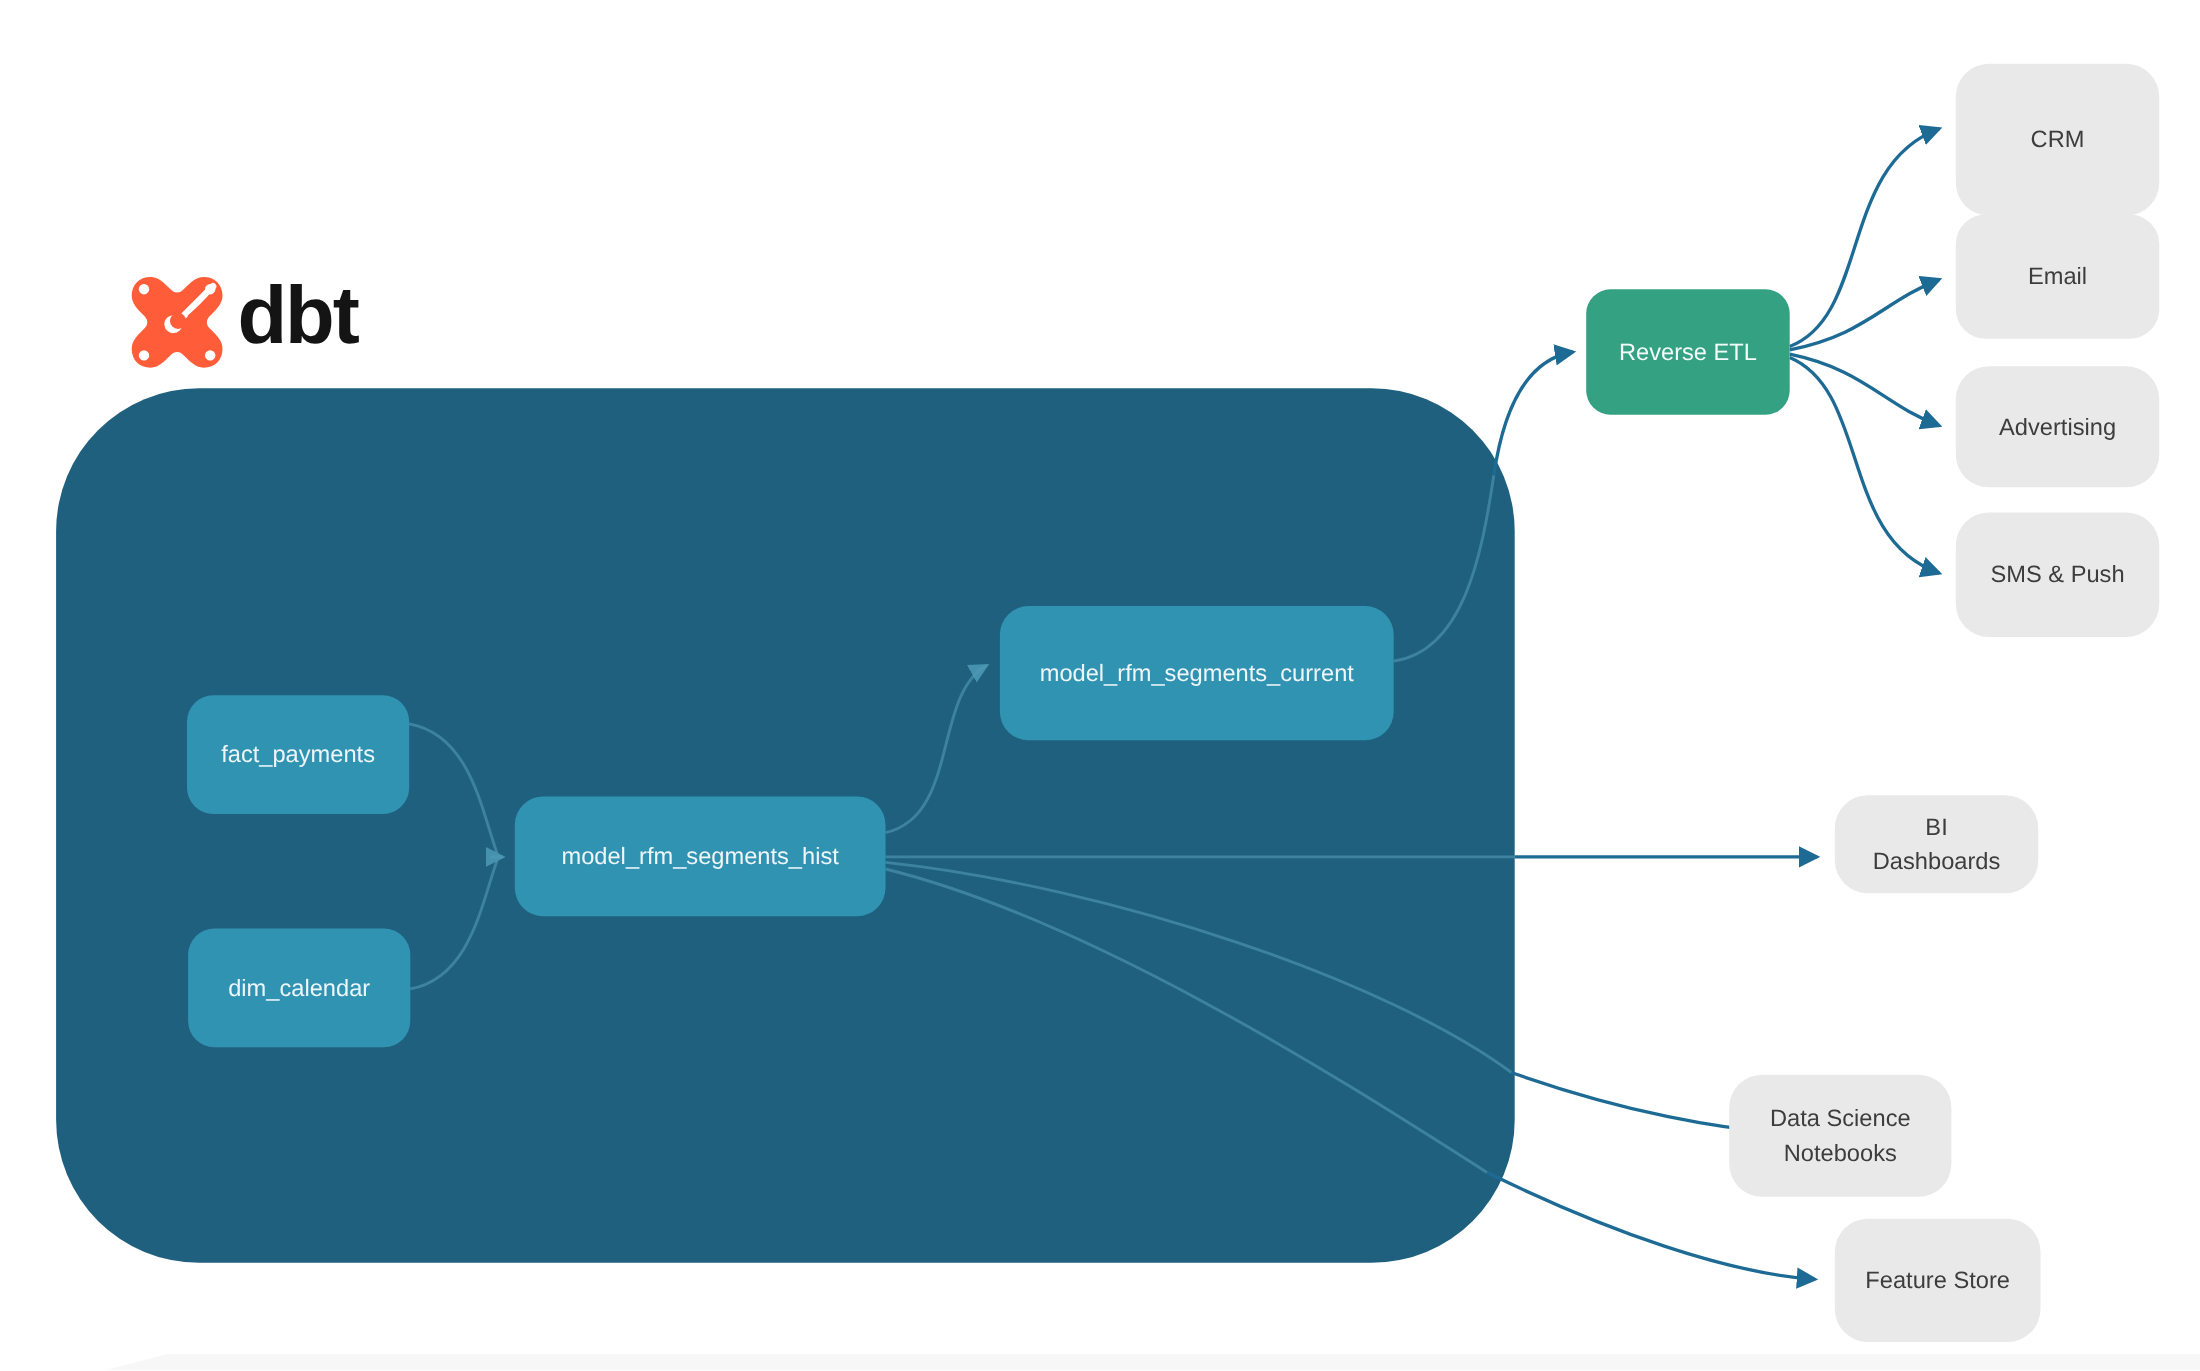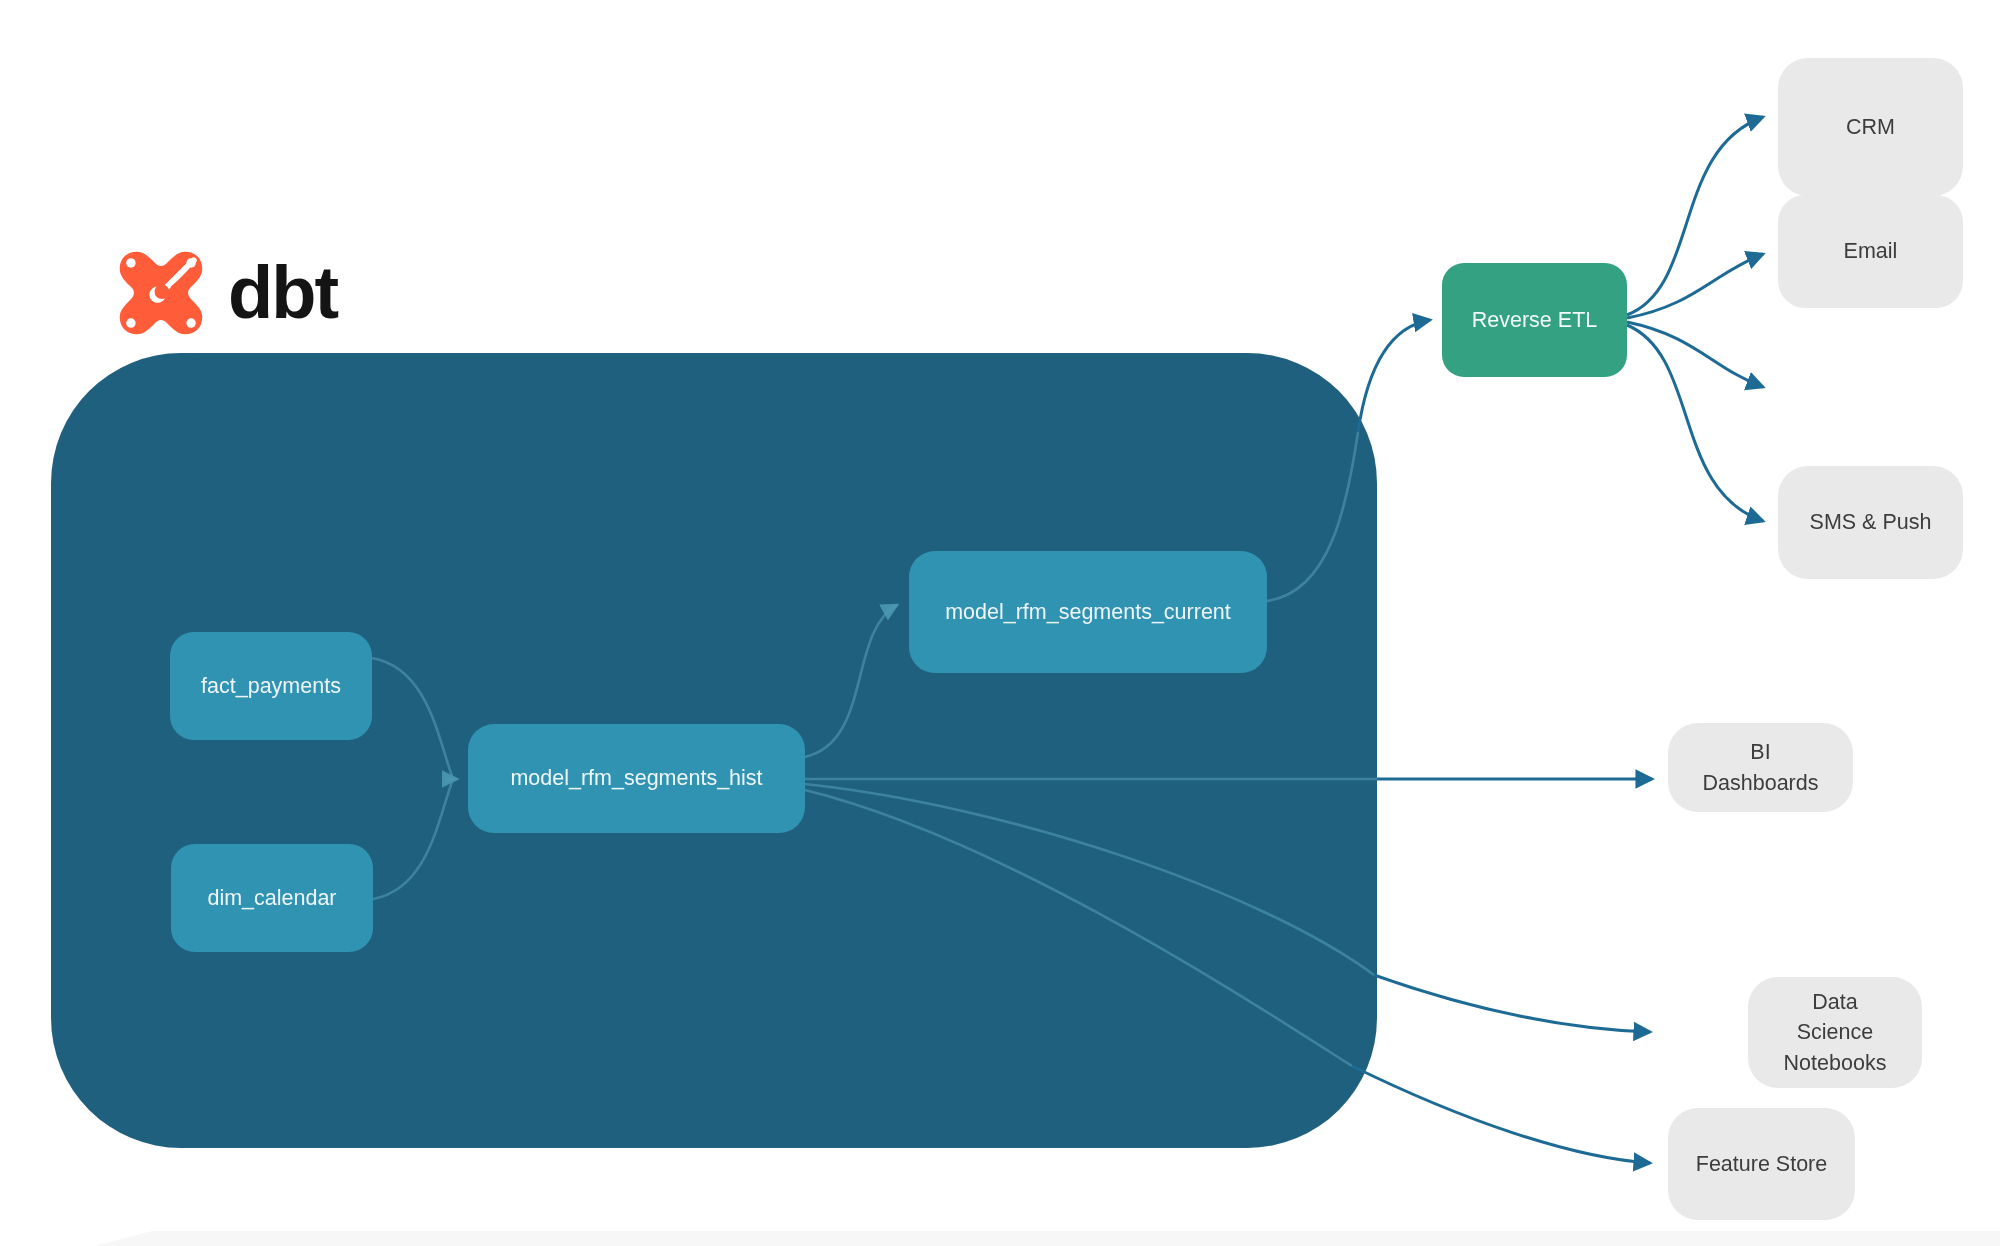--- a/index.html
+++ b/index.html
@@ -8,7 +8,7 @@
     font-family:"Liberation Sans","DejaVu Sans",sans-serif;
   }
   
-  .logo{position:absolute;left:118px;top:250px;display:flex;align-items:flex-end;gap:24px;z-index:3;}
+  .logo{position:absolute;left:118px;top:250px;display:flex;align-items:flex-start;gap:12px;z-index:3;}
   .logo .mark{width:86px;height:86px;}
   .logo .word{font-size:74px;font-weight:700;color:#141414;letter-spacing:-2px;line-height:1;padding-bottom:6px;}
   

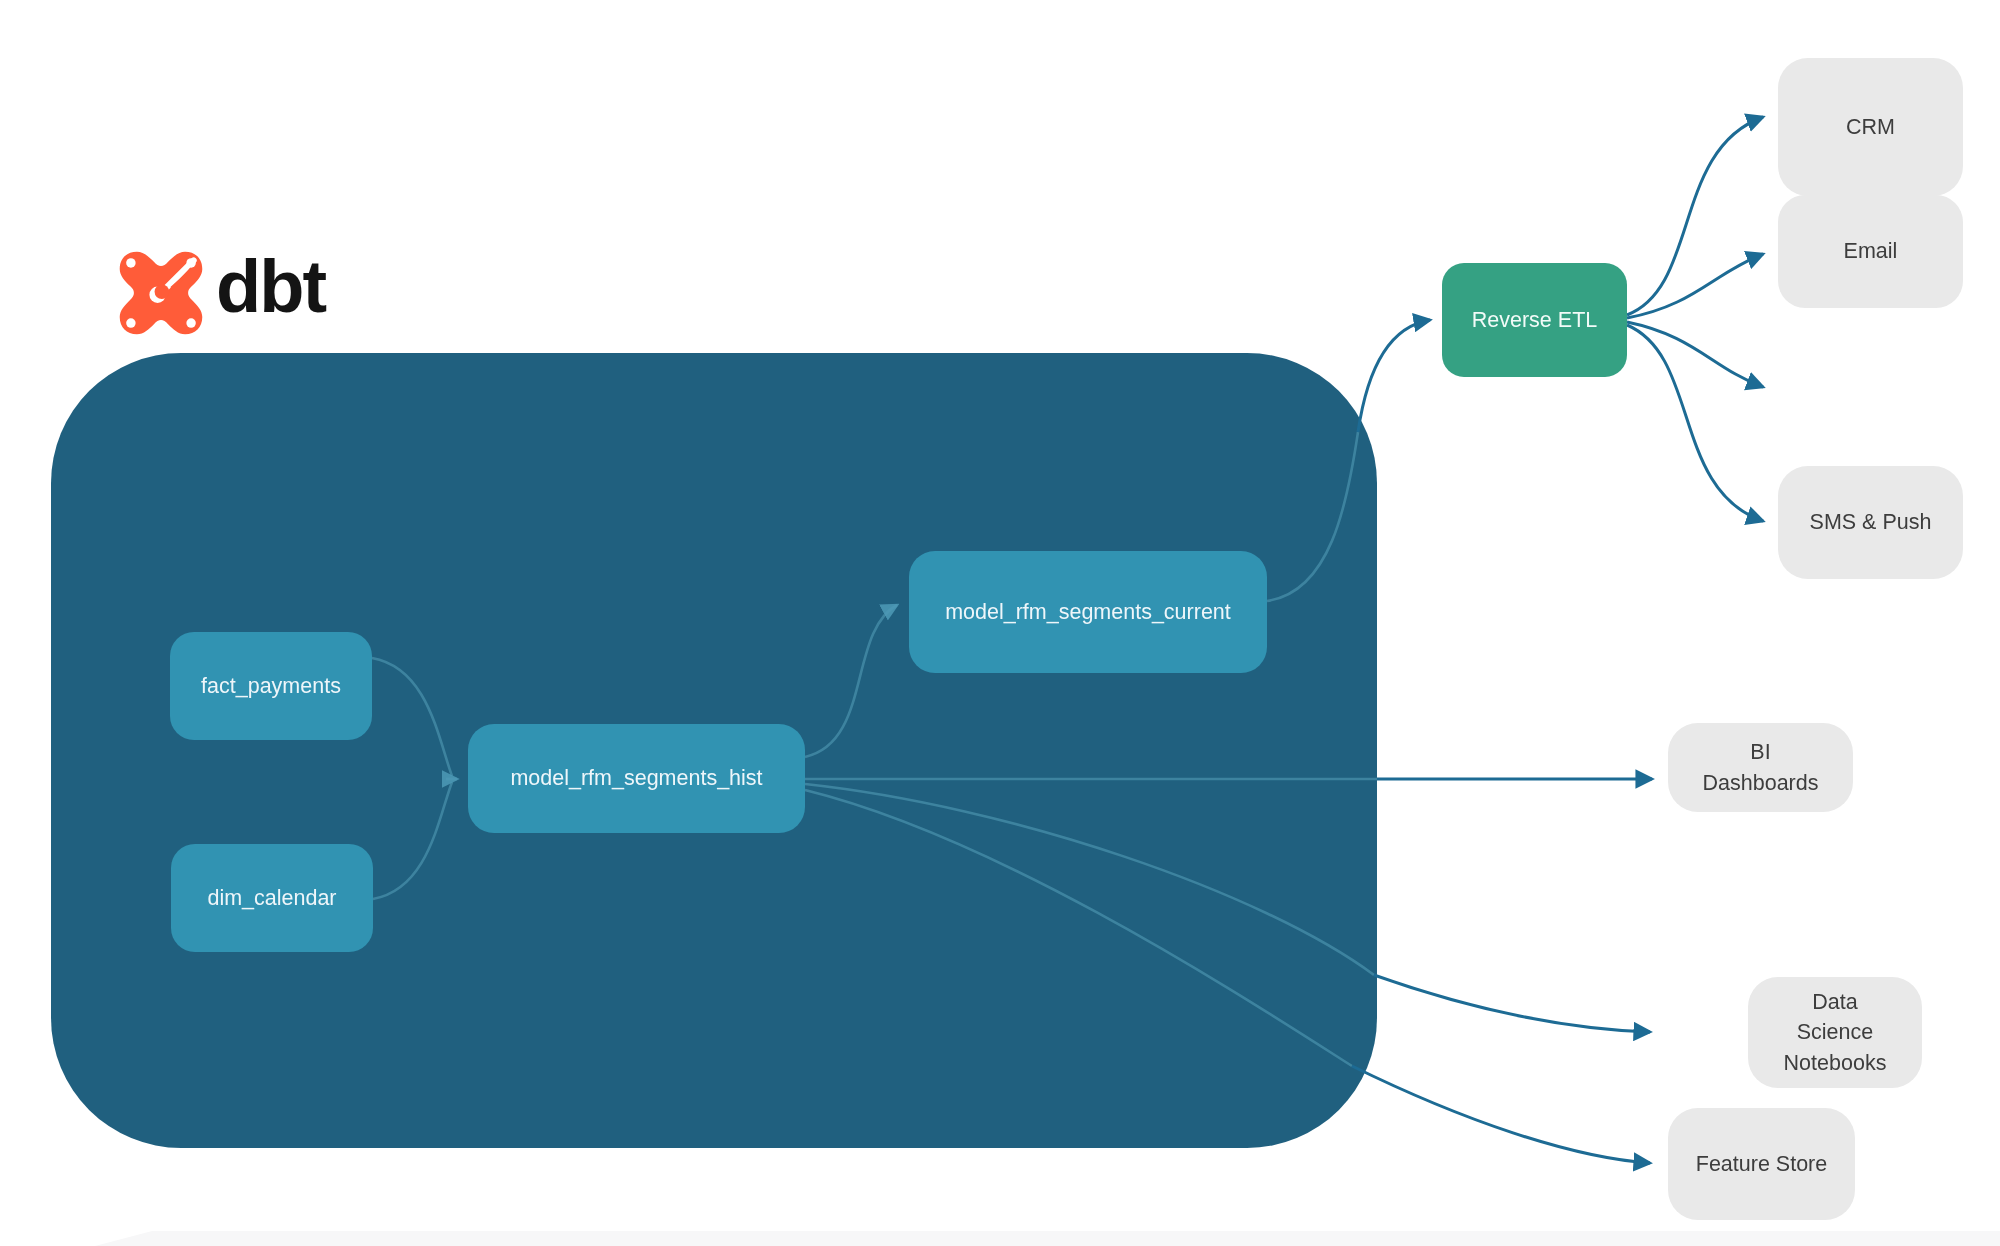--- a/index.html
+++ b/index.html
@@ -128,6 +128,9 @@
     <span>Email</span>
   </div>
 
+  <div class="node node-gray" style="left:1778px;top:333px;width:185px;height:110px;">
+    <span>Advertising</span>
+  </div>
 
   <div class="node node-gray" style="left:1778px;top:466px;width:185px;height:113px;">
     <span>SMS &amp; Push</span>

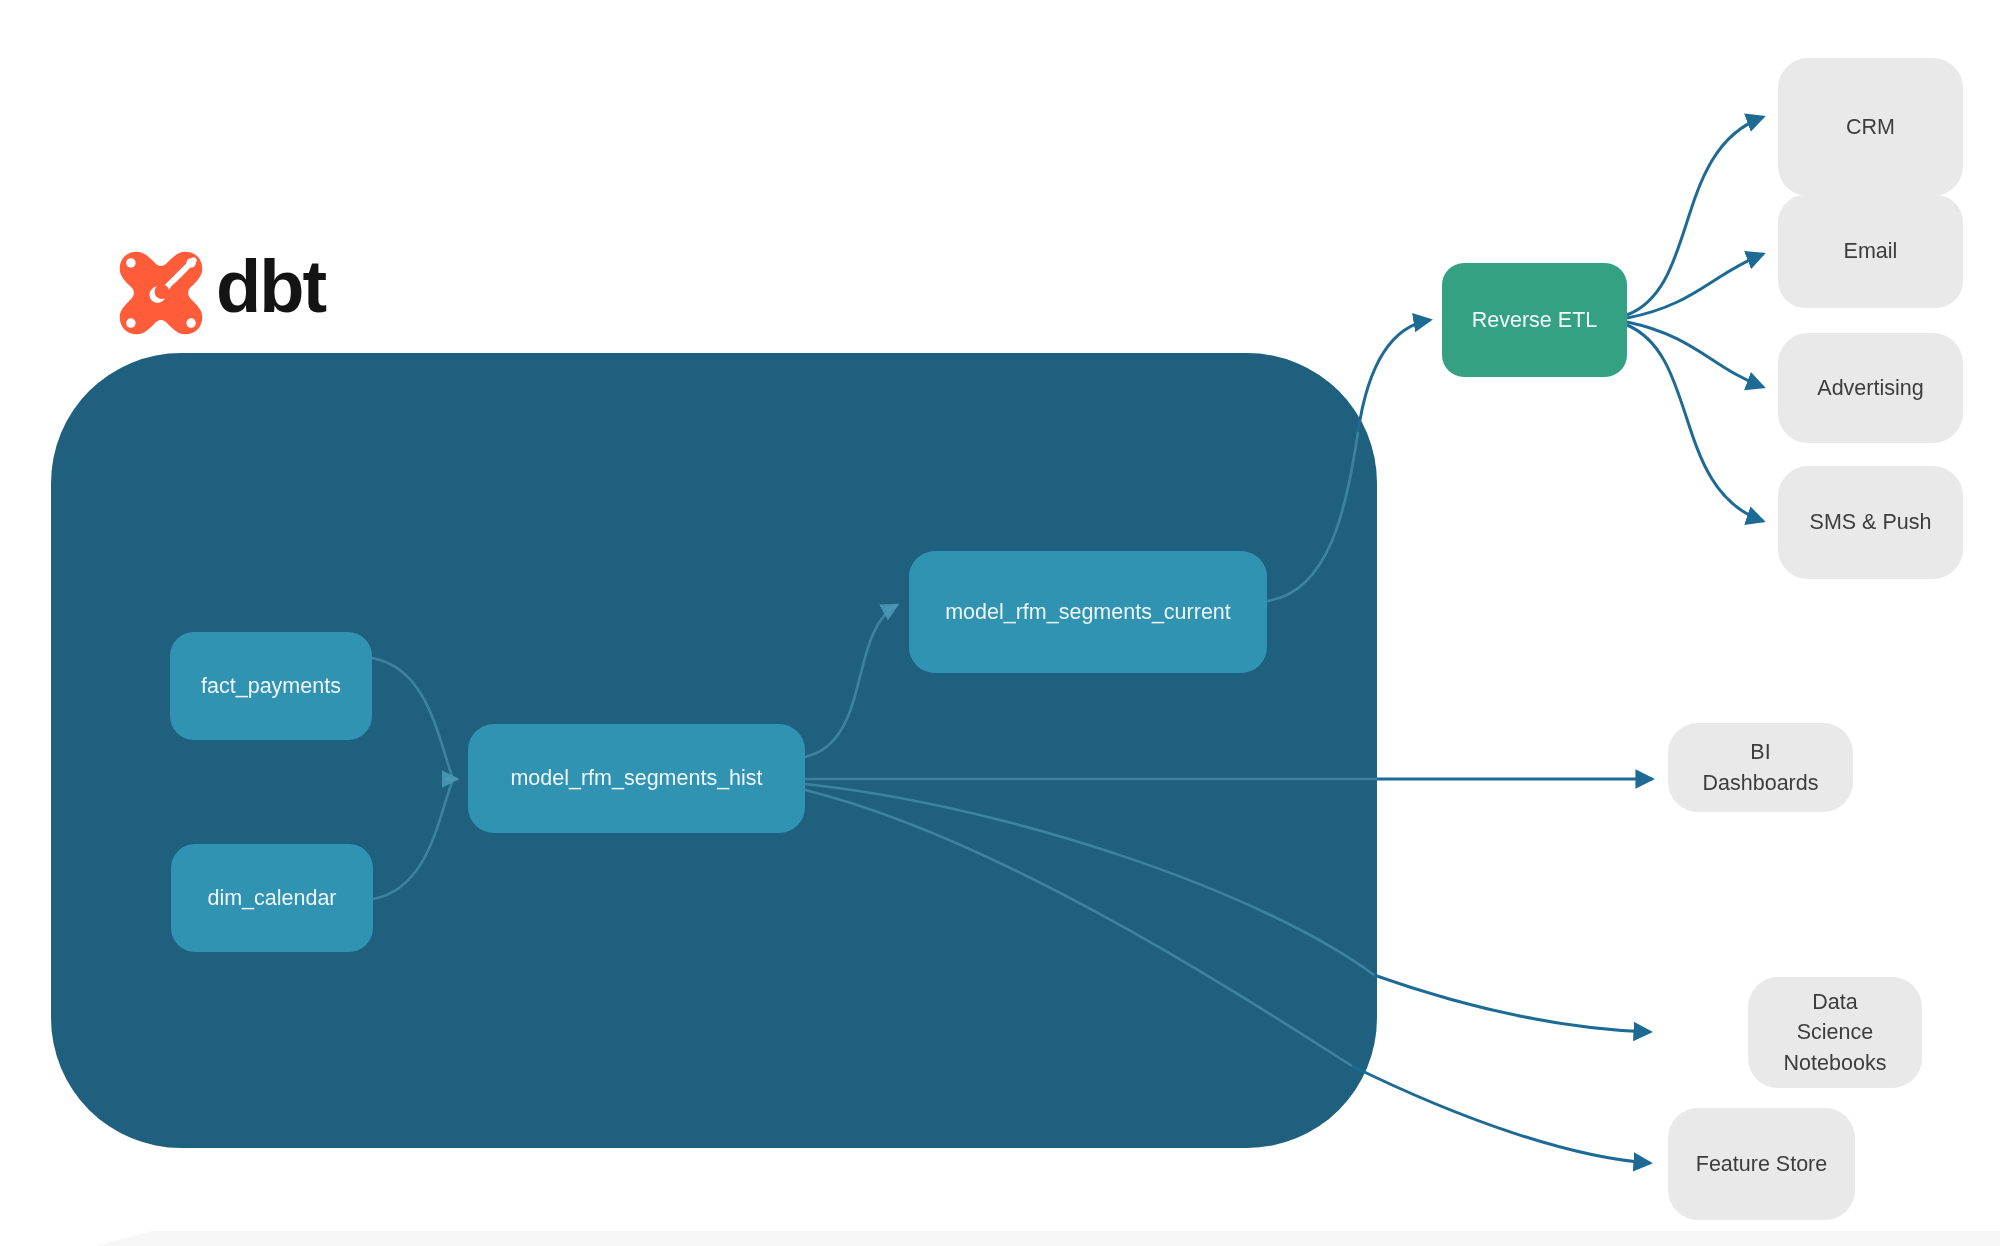--- a/index.html
+++ b/index.html
@@ -140,7 +140,7 @@
     <span>BI Dashboards</span>
   </div>
 
-  <div class="node node-gray" style="left:1748px;top:977px;width:174px;height:111px;">
+  <div class="node node-gray" style="left:1572px;top:977px;width:202px;height:111px;">
     <span>Data Science Notebooks</span>
   </div>
 

